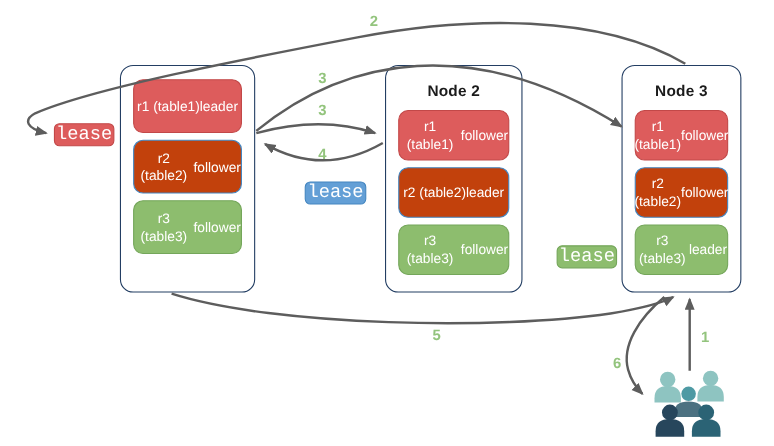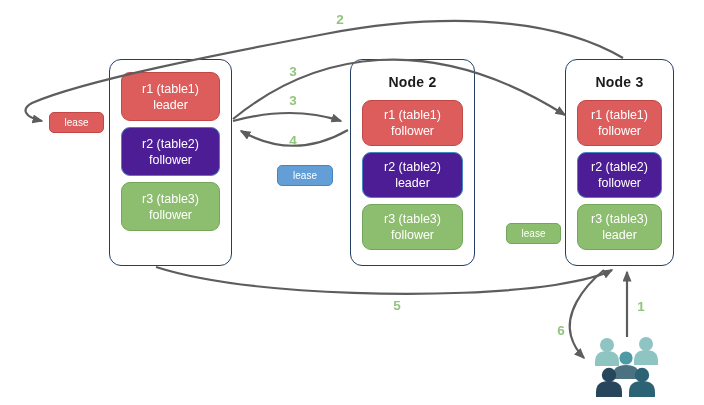--- a/index.html
+++ b/index.html
@@ -20,7 +20,7 @@
   }
   .replica{
     box-sizing:border-box;height:49px;border-radius:9px;margin-bottom:6px;
-    display:flex;flex-direction:column;align-items:center;justify-content:center;
+    display:flex;align-items:center;justify-content:center;
     color:#ffffff;font-size:12.5px;line-height:16px;text-align:center;
     border:1.6px solid transparent;
   }

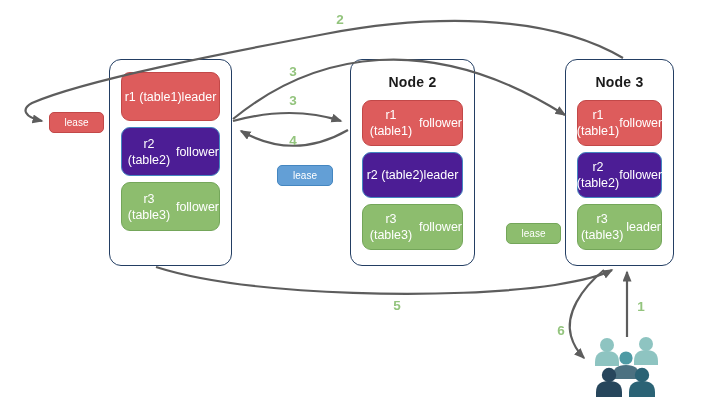--- a/index.html
+++ b/index.html
@@ -31,7 +31,7 @@
   .lease{
     position:absolute;box-sizing:border-box;height:21px;border-radius:5px;
     display:flex;align-items:center;justify-content:center;
-    color:#ffffff;font-size:10px;z-index:3;border:1.5px solid transparent;
+    color:#ffffff;font-size:17px;z-index:3;border:1.5px solid transparent;font-family:Liberation Mono, monospace;
   }
   .lease.red  {background:#dd5c5c;border-color:#c24848;left:49px; top:112px;width:55px;}
   .lease.blue {background:#639fd6;border-color:#4486c0;left:277px;top:165px;width:56px;}

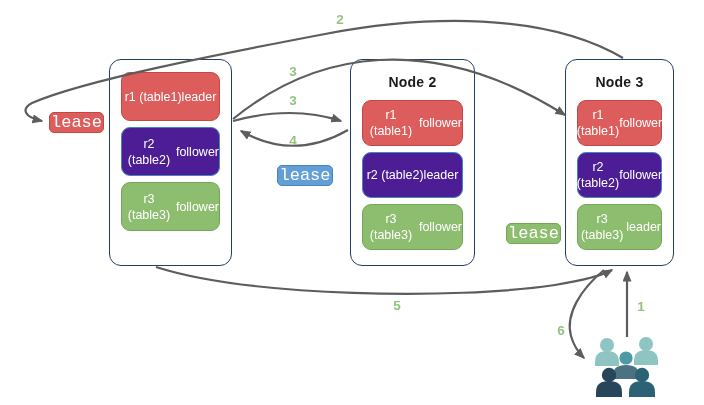--- a/index.html
+++ b/index.html
@@ -25,7 +25,7 @@
     border:1.6px solid transparent;
   }
   .replica.red  {background:#dd5c5c;border-color:#c24848;}
-  .replica.blue {background:#4c1d95;border-color:#4486c0;text-align:center;}
+  .replica.blue {background:#c2410c;border-color:#4486c0;text-align:center;}
   .replica.green{background:#8dbd6e;border-color:#74a65a;}
   
   .lease{

